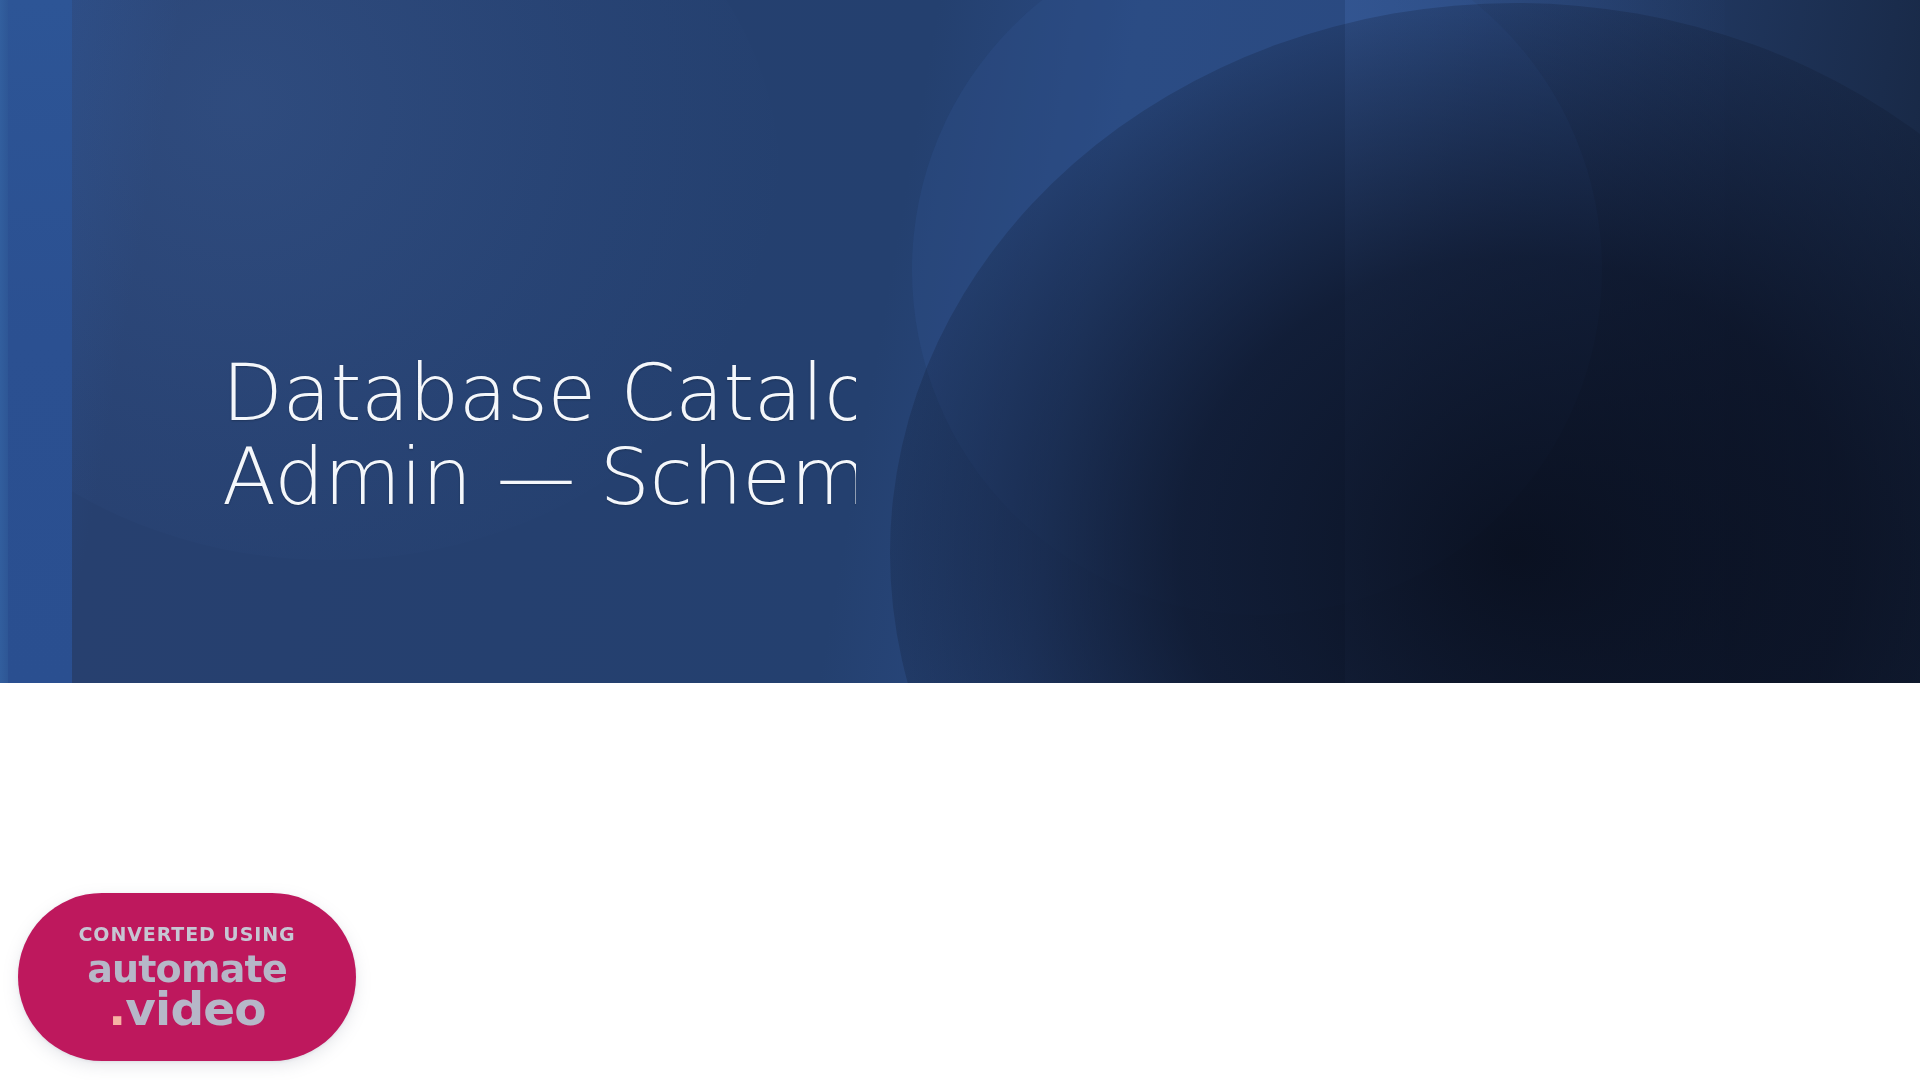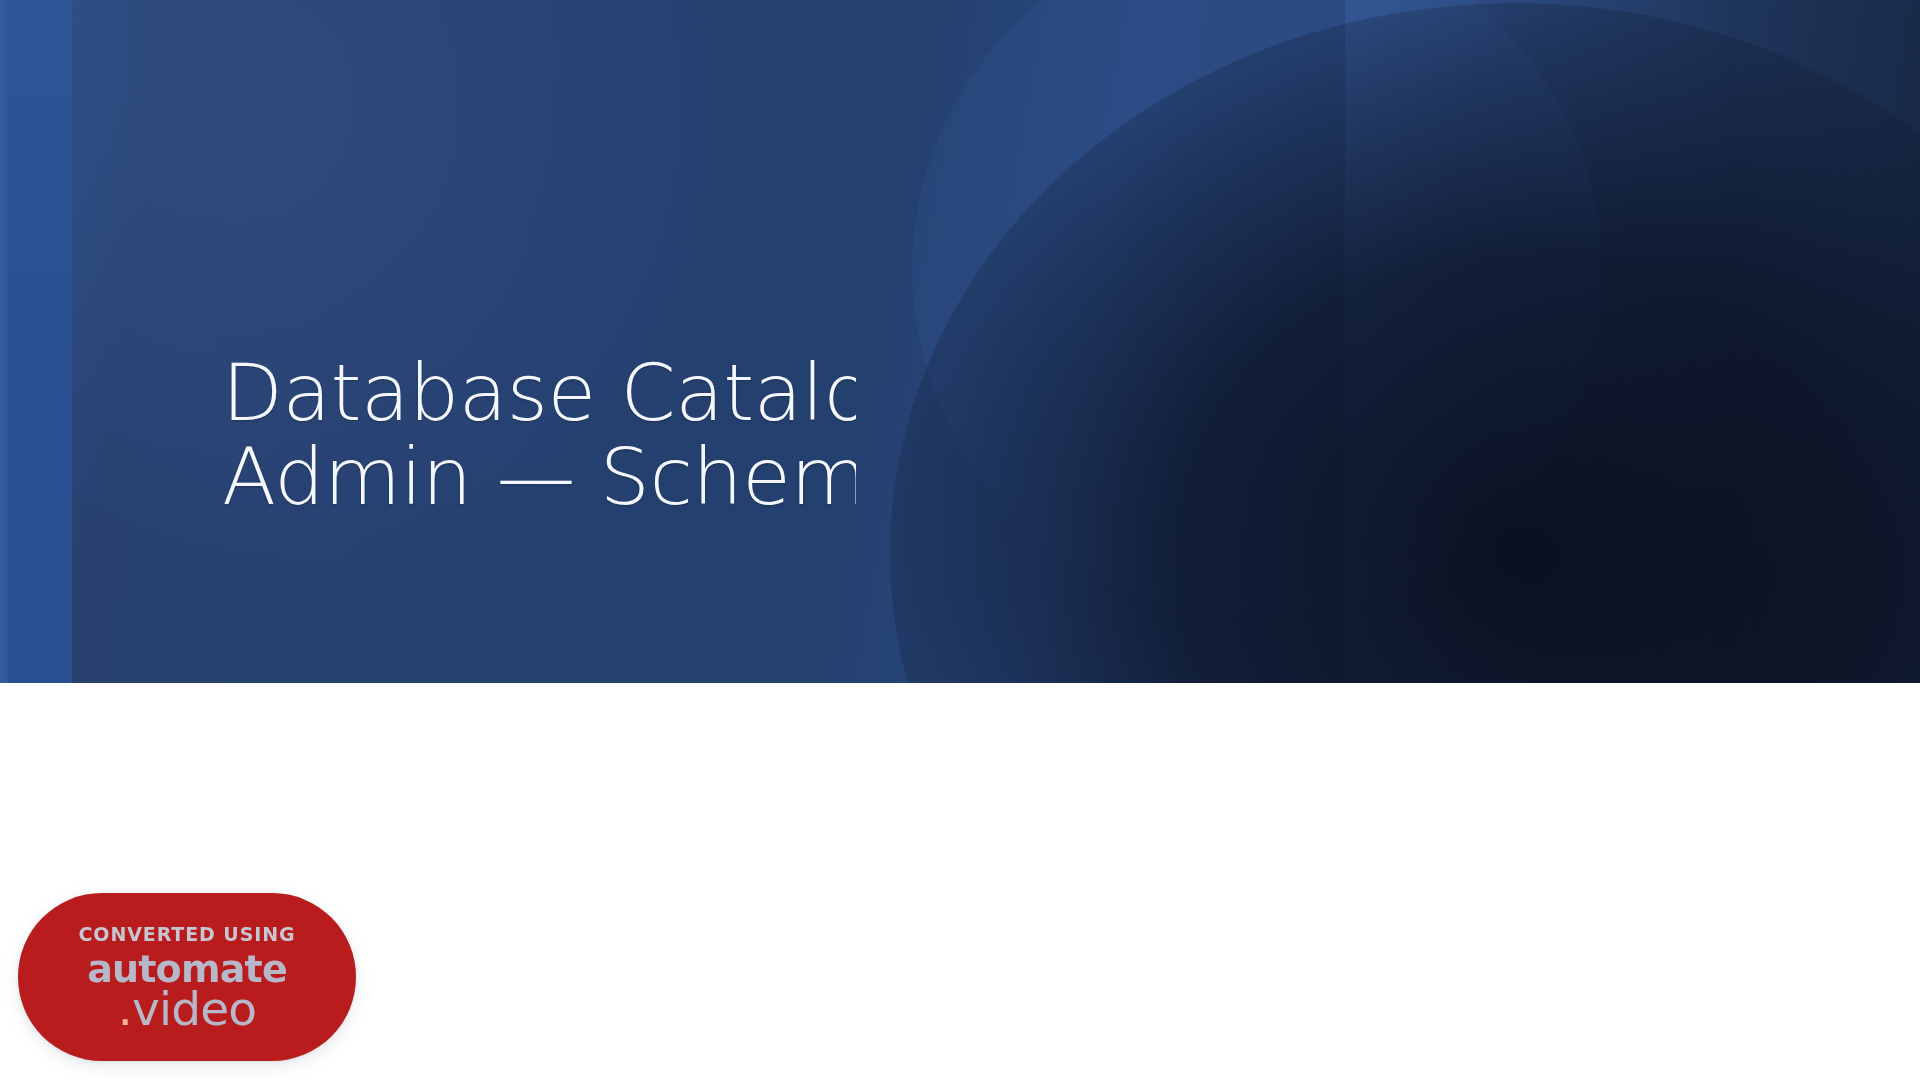--- a/index.html
+++ b/index.html
@@ -160,7 +160,7 @@
     width: 338px;
     height: 168px;
     border-radius: 84px;
-    background: #b91c1c;
+    background: #be185d;
     box-shadow: 0 5px 16px rgba(120,125,150,.18),
                 0 1px 3px rgba(120,125,150,.14);
     display: flex;

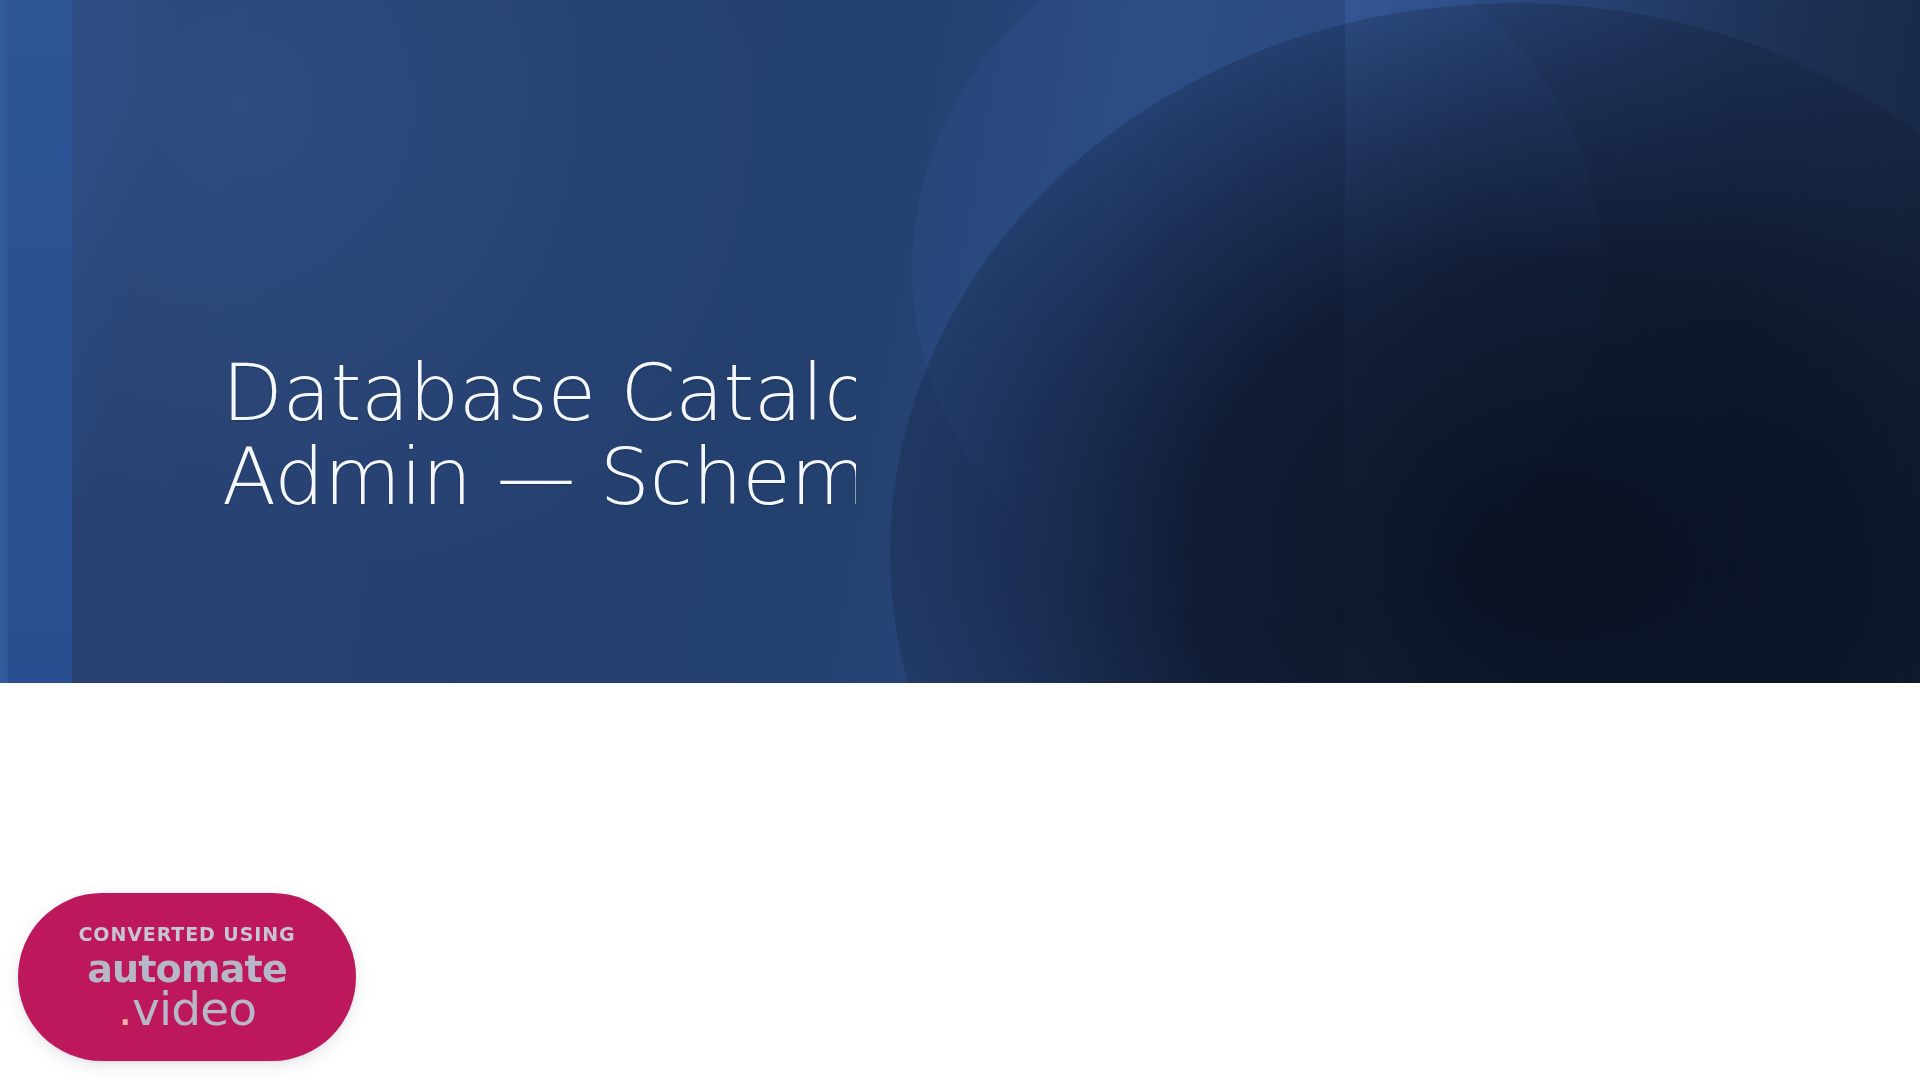--- a/index.html
+++ b/index.html
@@ -189,7 +189,7 @@
   }
   .wm-suffix {
     font-family: "DejaVu Sans", sans-serif;
-    font-weight: 400;
+    font-weight: 700;
     font-size: 47px;
     letter-spacing: -0.8px;
     color: #b6b7c8;

